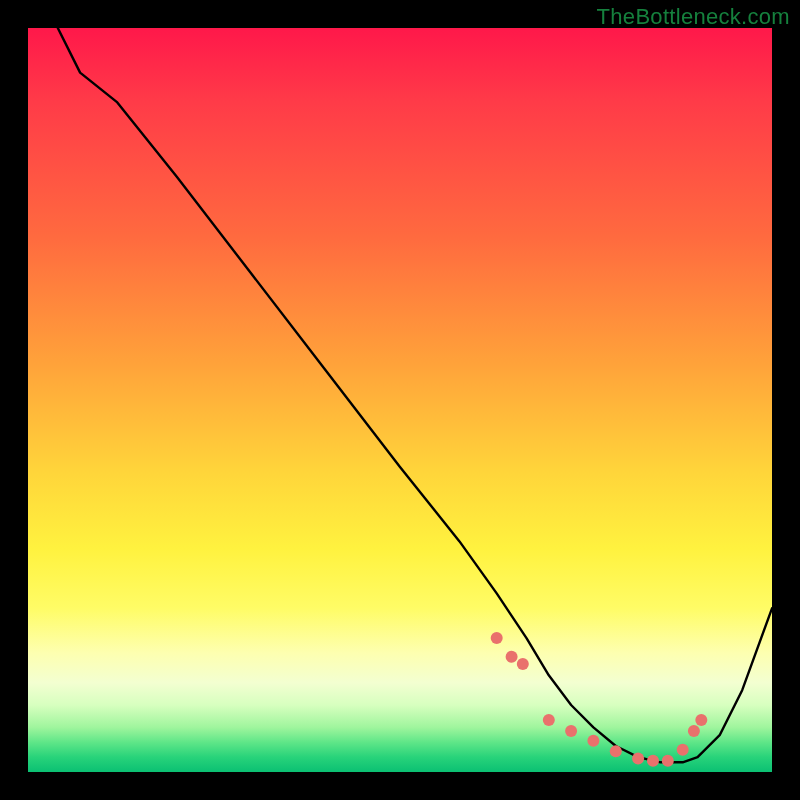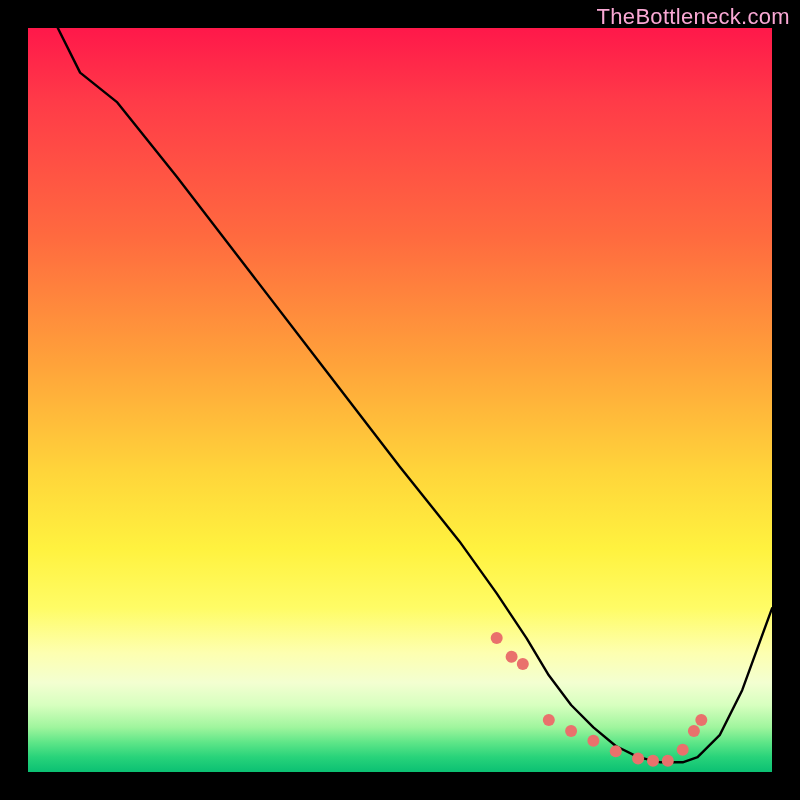--- a/index.html
+++ b/index.html
@@ -21,7 +21,7 @@
     position: absolute;
     top: 4px;
     right: 10px;
-    color: #f9a8d4;
+    color: #15803d;
     font-size: 22px;
     letter-spacing: 0.3px;
     user-select: none;

